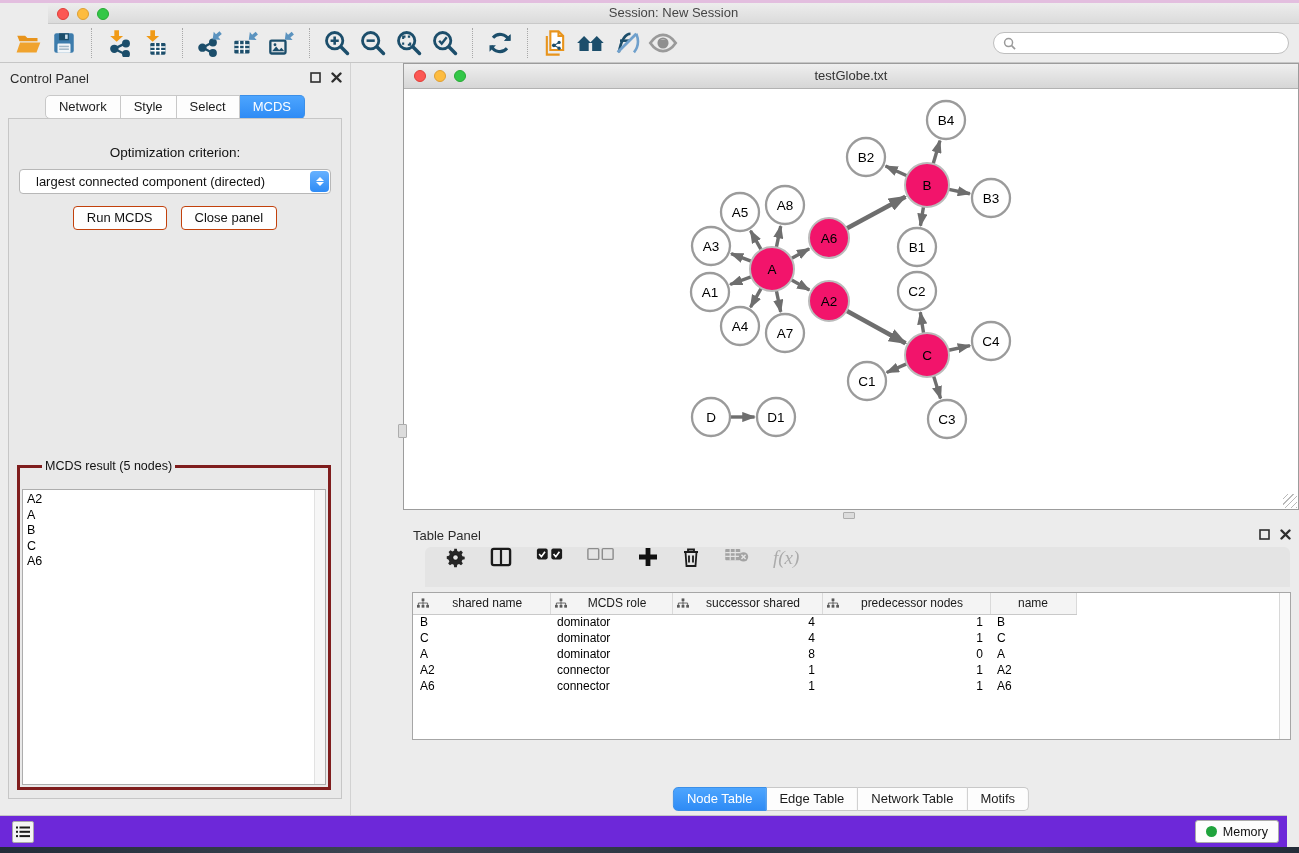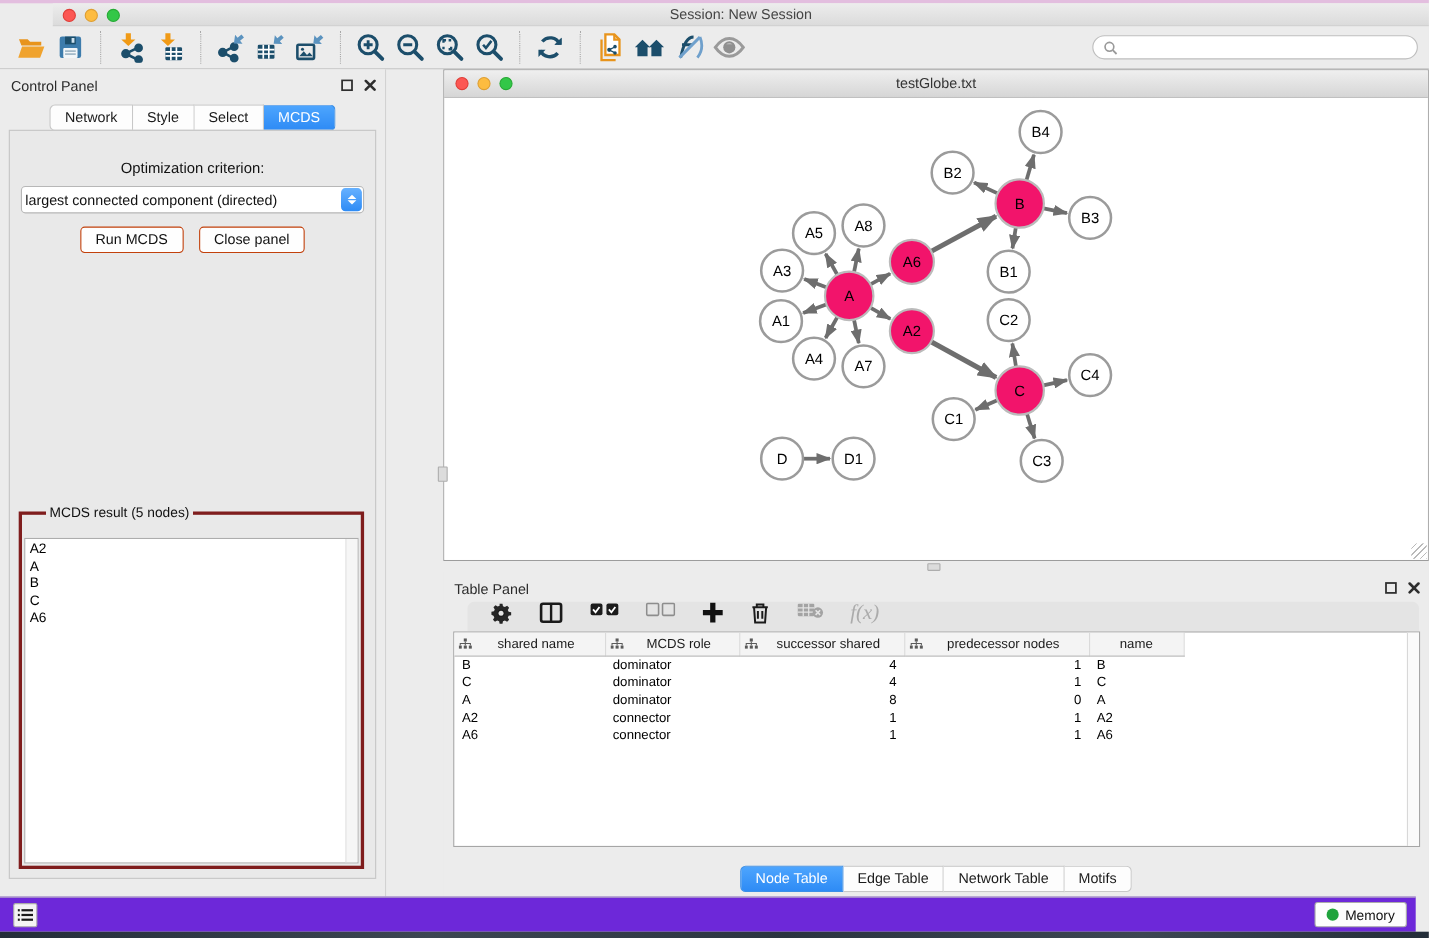--- a/index.html
+++ b/index.html
@@ -47,7 +47,7 @@
   #opt-label { display:block; text-align:center; margin-top:26px; font-size:13.5px; color:#111; }
   #opt-select { margin:9px auto 0; width:312px; height:25px; background:#fff; border:1px solid #B7B7B7;
     border-radius:4px; display:flex; align-items:center; }
-  #opt-select .sel-text { flex:1; font-size:13px; padding-left:3px; color:#111; white-space:nowrap; }
+  #opt-select .sel-text { flex:1; font-size:13px; padding-left:16px; color:#111; white-space:nowrap; }
   .stepper { width:19px; height:21px; margin-right:1px; border-radius:4px;
     background:linear-gradient(#66B1FF,#2E8BF5); display:flex; flex-direction:column;
     align-items:center; justify-content:center; gap:1px; }

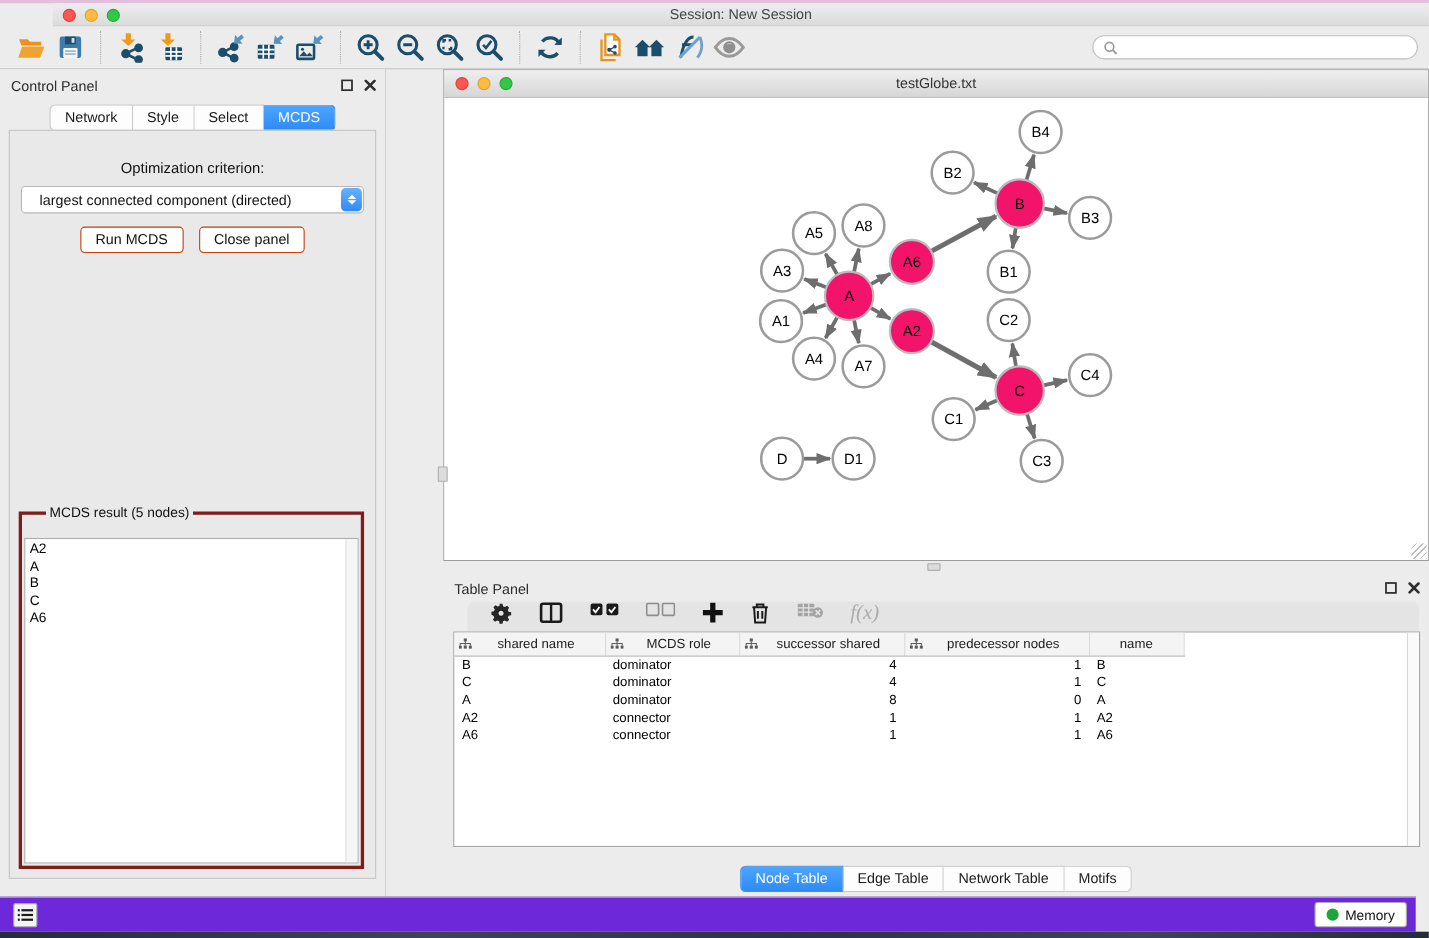--- a/index.html
+++ b/index.html
@@ -88,7 +88,7 @@
     border-radius:6px 6px 0 0; display:flex; align-items:flex-start; padding-left:20px; gap:24px; }
   .tp-icon { display:flex; align-items:center; justify-content:center; }
   #fx-label { font-family:"Liberation Serif",serif; font-style:italic; font-size:19px; color:#ABABAB; }
-  #table-wrap { position:absolute; left:9px; right:8px; top:54px; height:196px; background:#fff;
+  #table-wrap { position:absolute; left:9px; right:8px; top:72px; height:148px; background:#fff;
     border:1px solid #A6A6A6; overflow:hidden; }
   #node-table { border-collapse:collapse; font-size:12px; table-layout:fixed; }
   #node-table th { height:21px; background:#F4F4F4; border-right:1px solid #DADADA; border-bottom:1px solid #C9C9C9;

